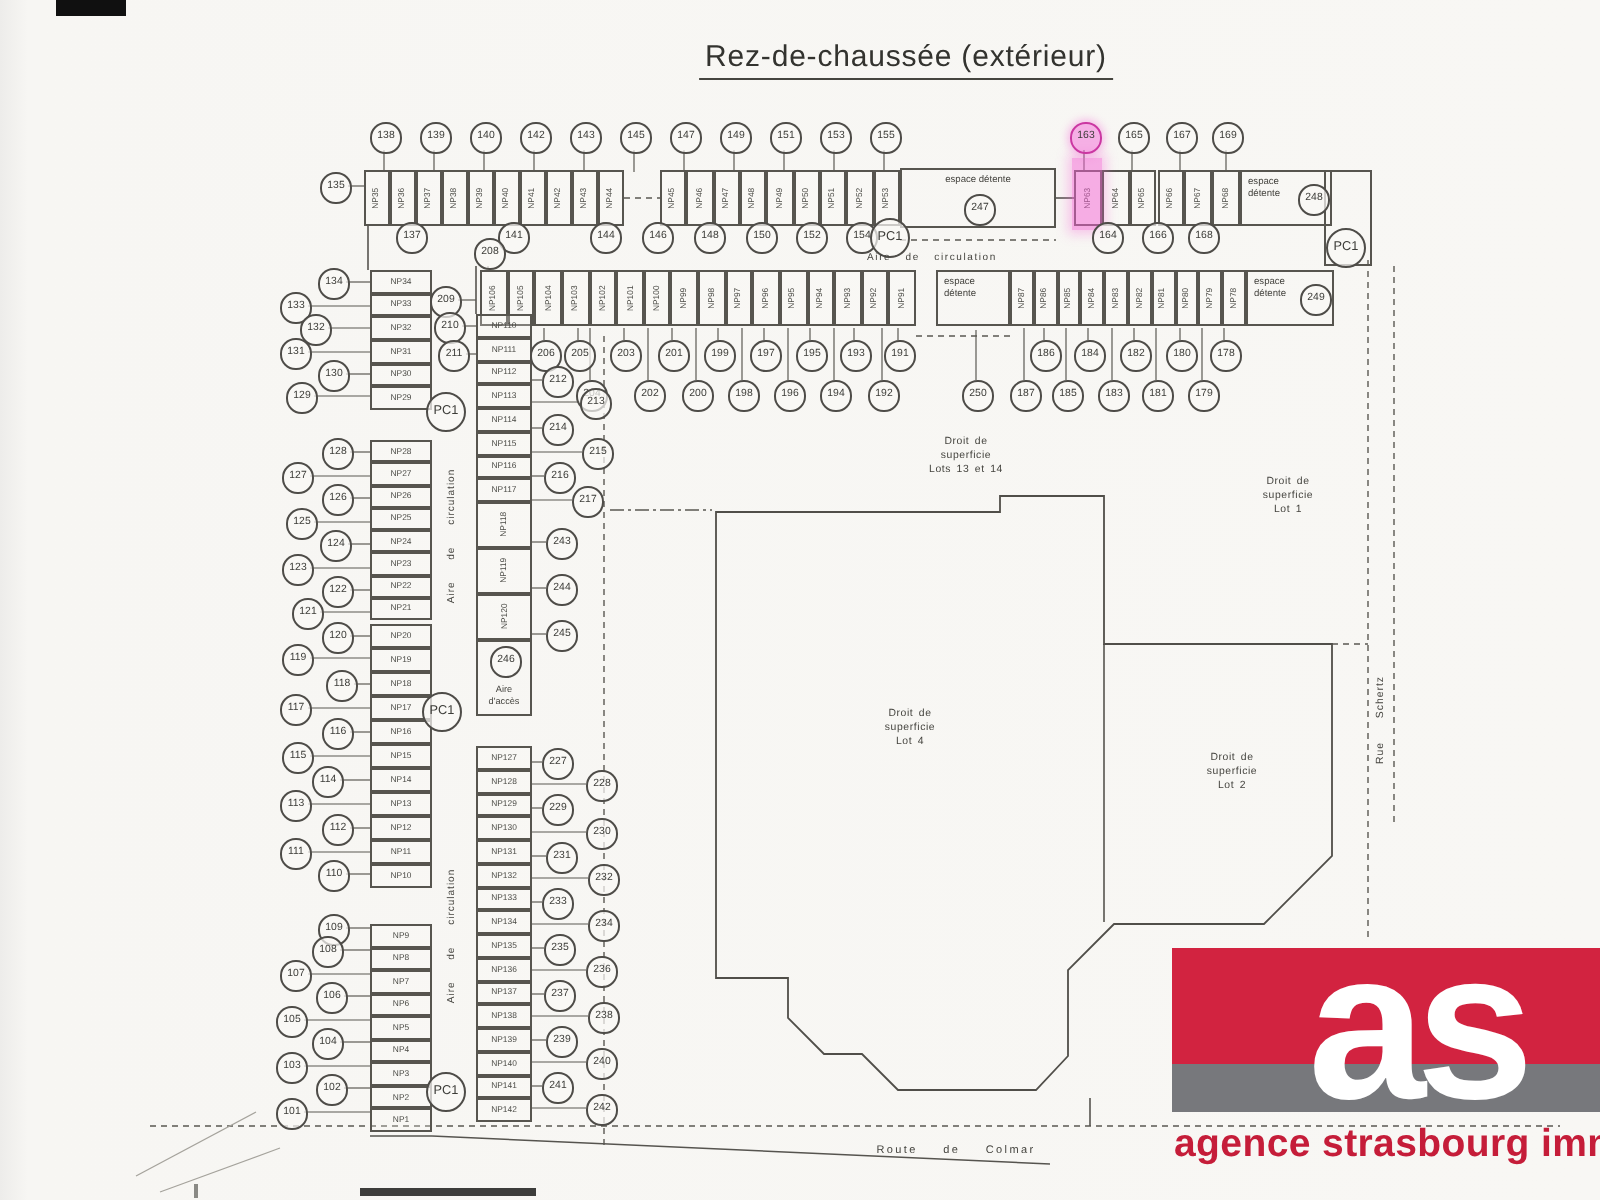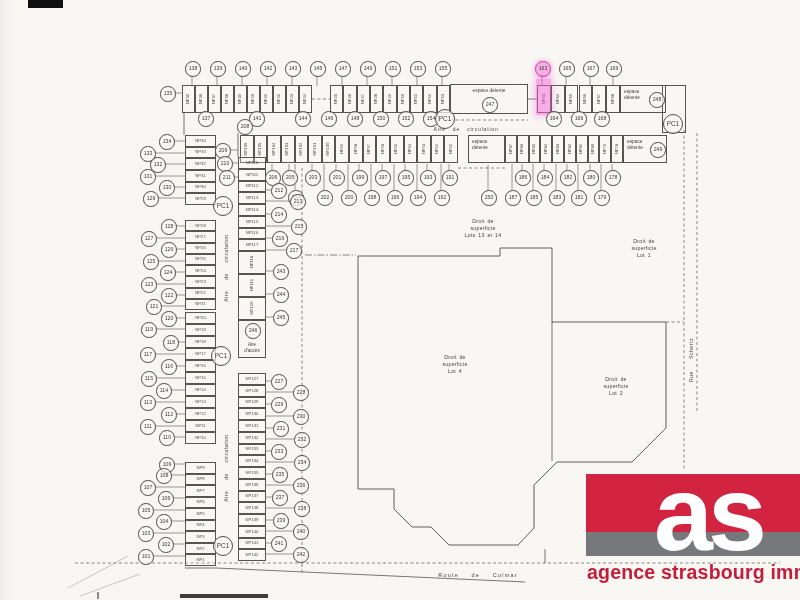--- a/index.html
+++ b/index.html
@@ -45,6 +45,7 @@
 
 <div class="page">
   <div class="corner-mark"></div>
+  <h1 class="title">Rez-de-chaussée (extérieur)</h1>
 
   <div id="plan">
     <svg id="plan-lines" viewBox="0 0 800 600">

